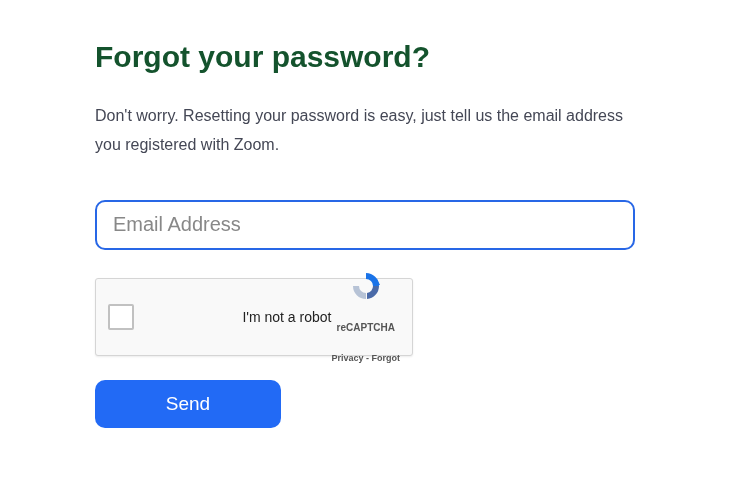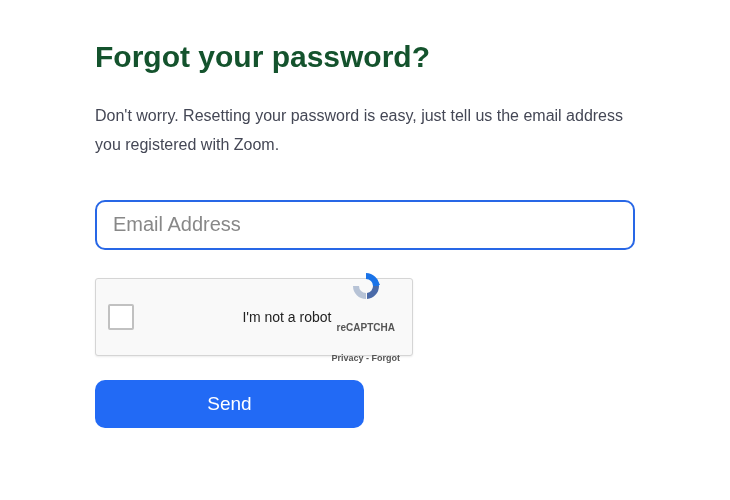--- a/index.html
+++ b/index.html
@@ -85,7 +85,7 @@
     }
     .send-button {
       margin-top: 24px;
-      width: 269px;
+      width: 186px;
       height: 48px;
       background: #226af5;
       color: #fff;

